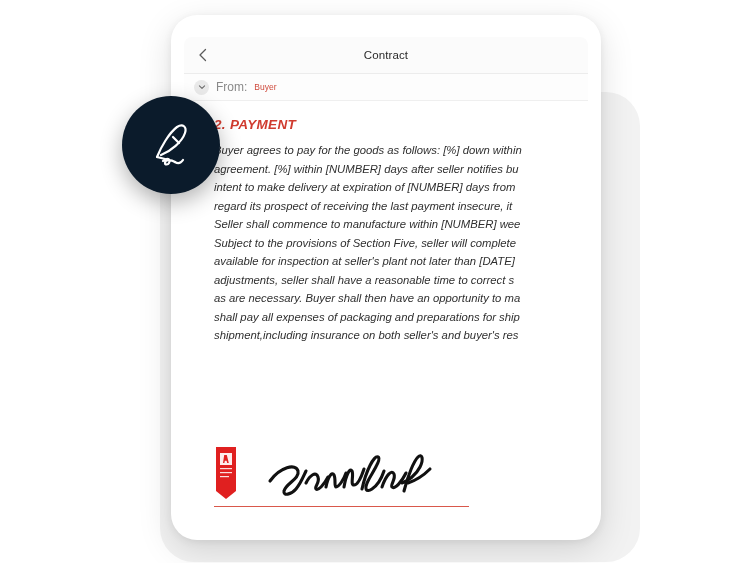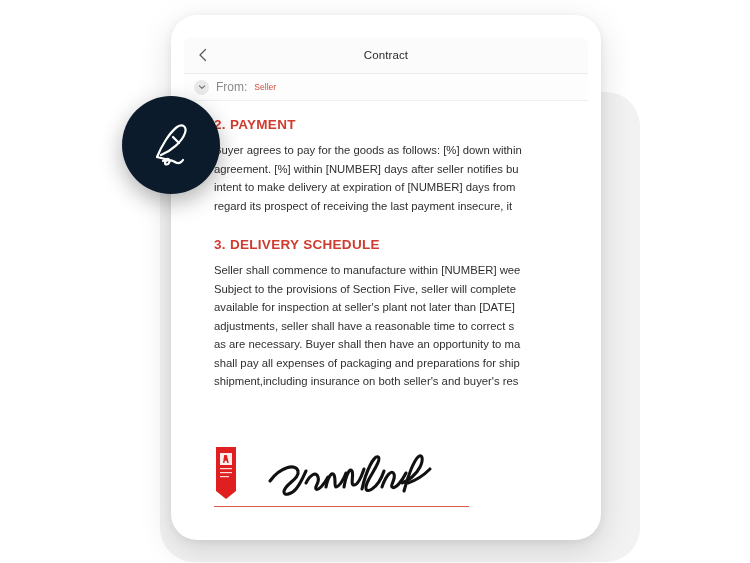--- a/index.html
+++ b/index.html
@@ -237,7 +237,7 @@
           </svg>
         </span>
         <span class="from-label">From:</span>
-        <span class="from-name">Seller</span>
+        <span class="from-name">Buyer</span>
       </div>
 
       <div class="docpage">

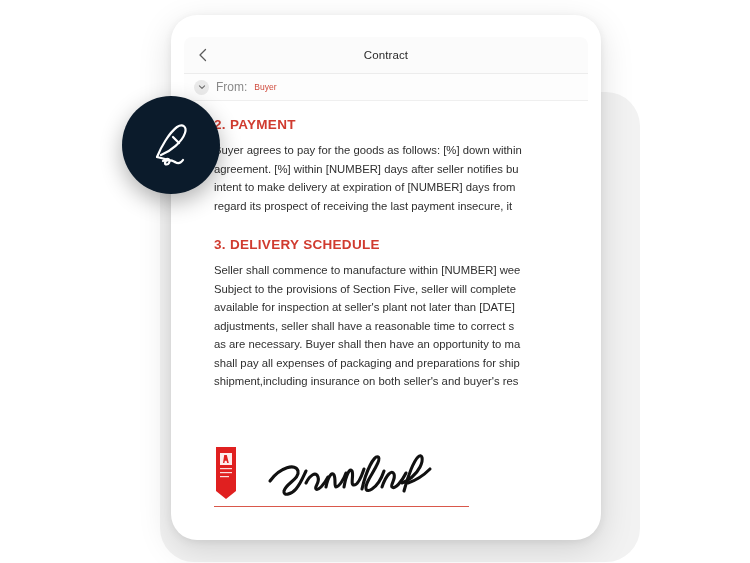--- a/index.html
+++ b/index.html
@@ -126,6 +126,7 @@
   }
   .docinner {
     padding: 0 18px 0 30px;
+    font-style: italic;
   }
 
   h2.sec-title {

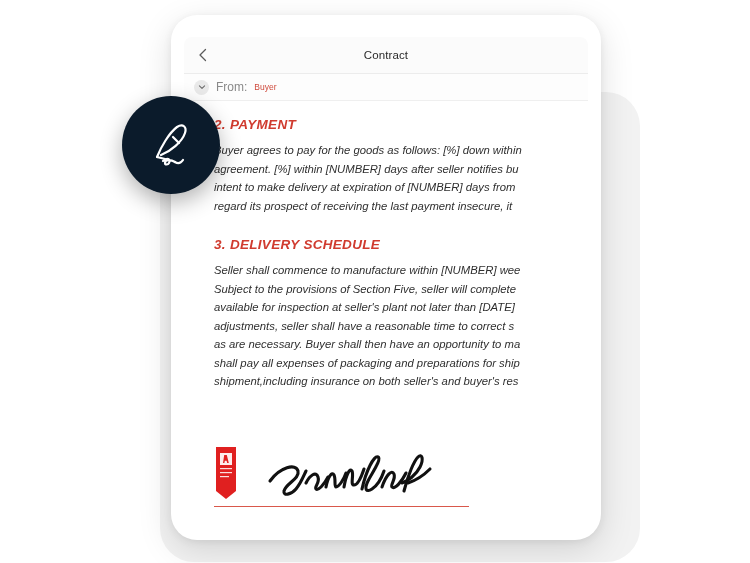--- a/index.html
+++ b/index.html
@@ -249,7 +249,6 @@
 intent to make delivery at expiration of [NUMBER] days from
 regard its prospect of receiving the last payment insecure, it</p>
 
-          <h2 class="sec-title second">3. DELIVERY SCHEDULE</h2>
           <p class="sec-body">Seller shall commence to manufacture within [NUMBER] wee
 Subject to the provisions of Section Five, seller will complete
 available for inspection at seller's plant not later than [DATE]

